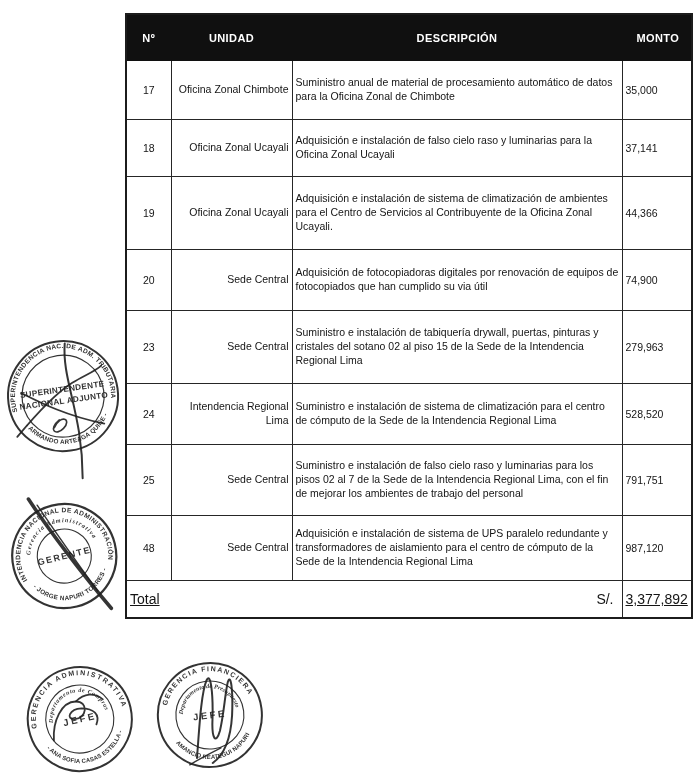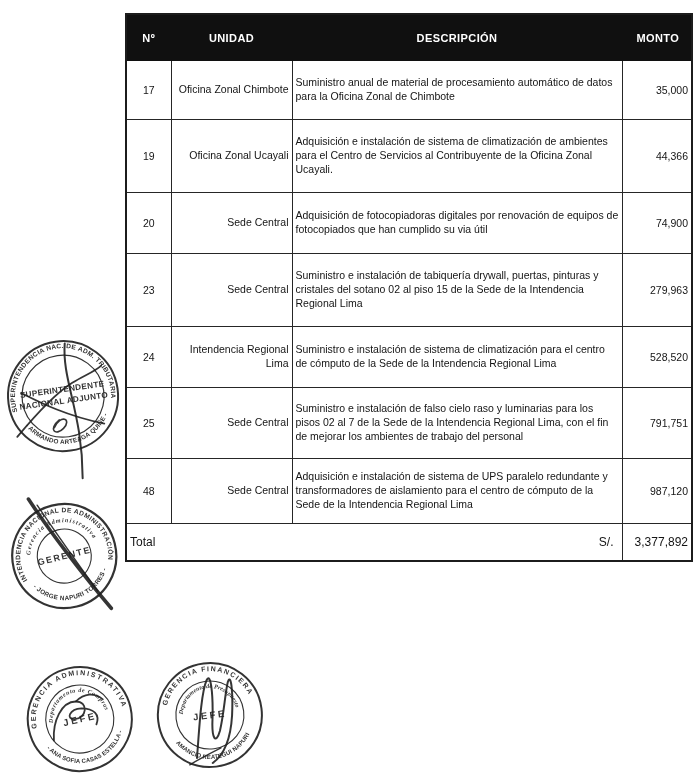--- a/index.html
+++ b/index.html
@@ -28,7 +28,7 @@
   td.num{text-align:center;font-size:11px;width:45px;}
   td.uni{text-align:right;line-height:1.3;}
   td.desc{text-align:left;line-height:1.32;padding-left:5px;padding-right:3px;}
-  td.monto{text-align:right;font-size:11px;padding-right:3px;}
+  td.monto{font-size:11px;padding-right:3px;}
   tr.rh48 td{height:48px}  tr.rh46 td{height:46px}  tr.rh62 td{height:62px}
   tr.rh50 td{height:50px}  tr.rh60 td{height:60px}  tr.rh54 td{height:54px}
   tr.total-row td{height:26px;font-size:12px;}

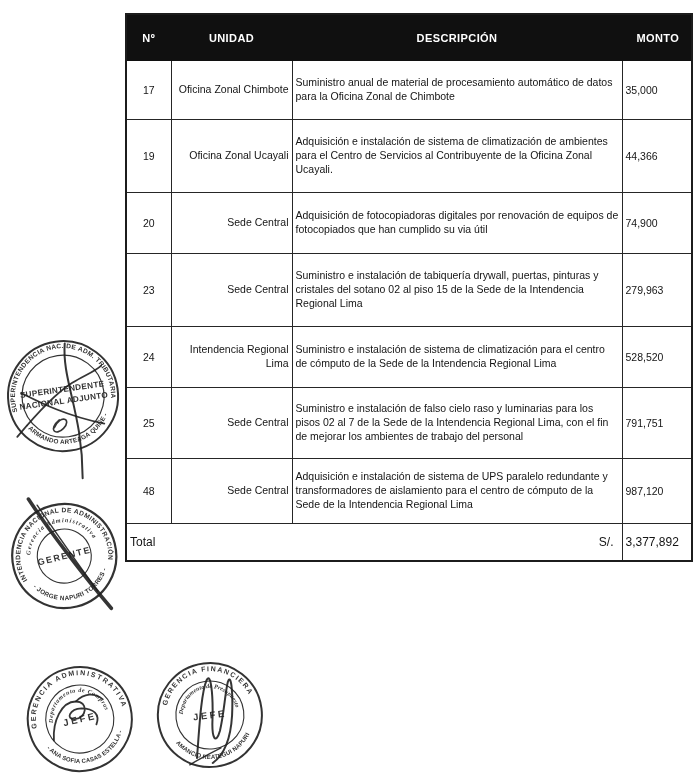--- a/index.html
+++ b/index.html
@@ -75,6 +75,12 @@
         <td class="desc">Suministro anual de material de procesamiento automático de datos para la Oficina Zonal de Chimbote</td>
         <td class="monto">35,000</td>
       </tr>
+      <tr class="rh46">
+        <td class="num">18</td>
+        <td class="uni">Oficina Zonal Ucayali</td>
+        <td class="desc">Adquisición e instalación de falso cielo raso y luminarias para la Oficina Zonal Ucayali</td>
+        <td class="monto">37,141</td>
+      </tr>
       <tr class="rh62">
         <td class="num">19</td>
         <td class="uni">Oficina Zonal Ucayali</td>

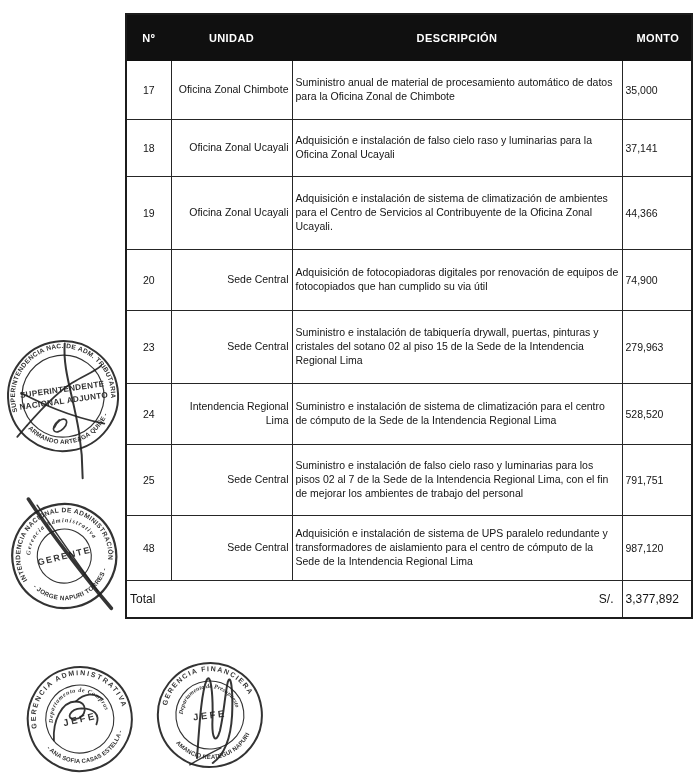--- a/index.html
+++ b/index.html
@@ -31,7 +31,7 @@
   td.monto{font-size:11px;padding-right:3px;}
   tr.rh48 td{height:48px}  tr.rh46 td{height:46px}  tr.rh62 td{height:62px}
   tr.rh50 td{height:50px}  tr.rh60 td{height:60px}  tr.rh54 td{height:54px}
-  tr.total-row td{height:26px;font-size:12px;}
+  tr.total-row td{height:26px;font-size:14px;text-decoration:underline;}
   td.total-cell{padding-left:72px;text-align:left;}
   td.total-cell .cur{float:right;padding-right:5px;}
 

